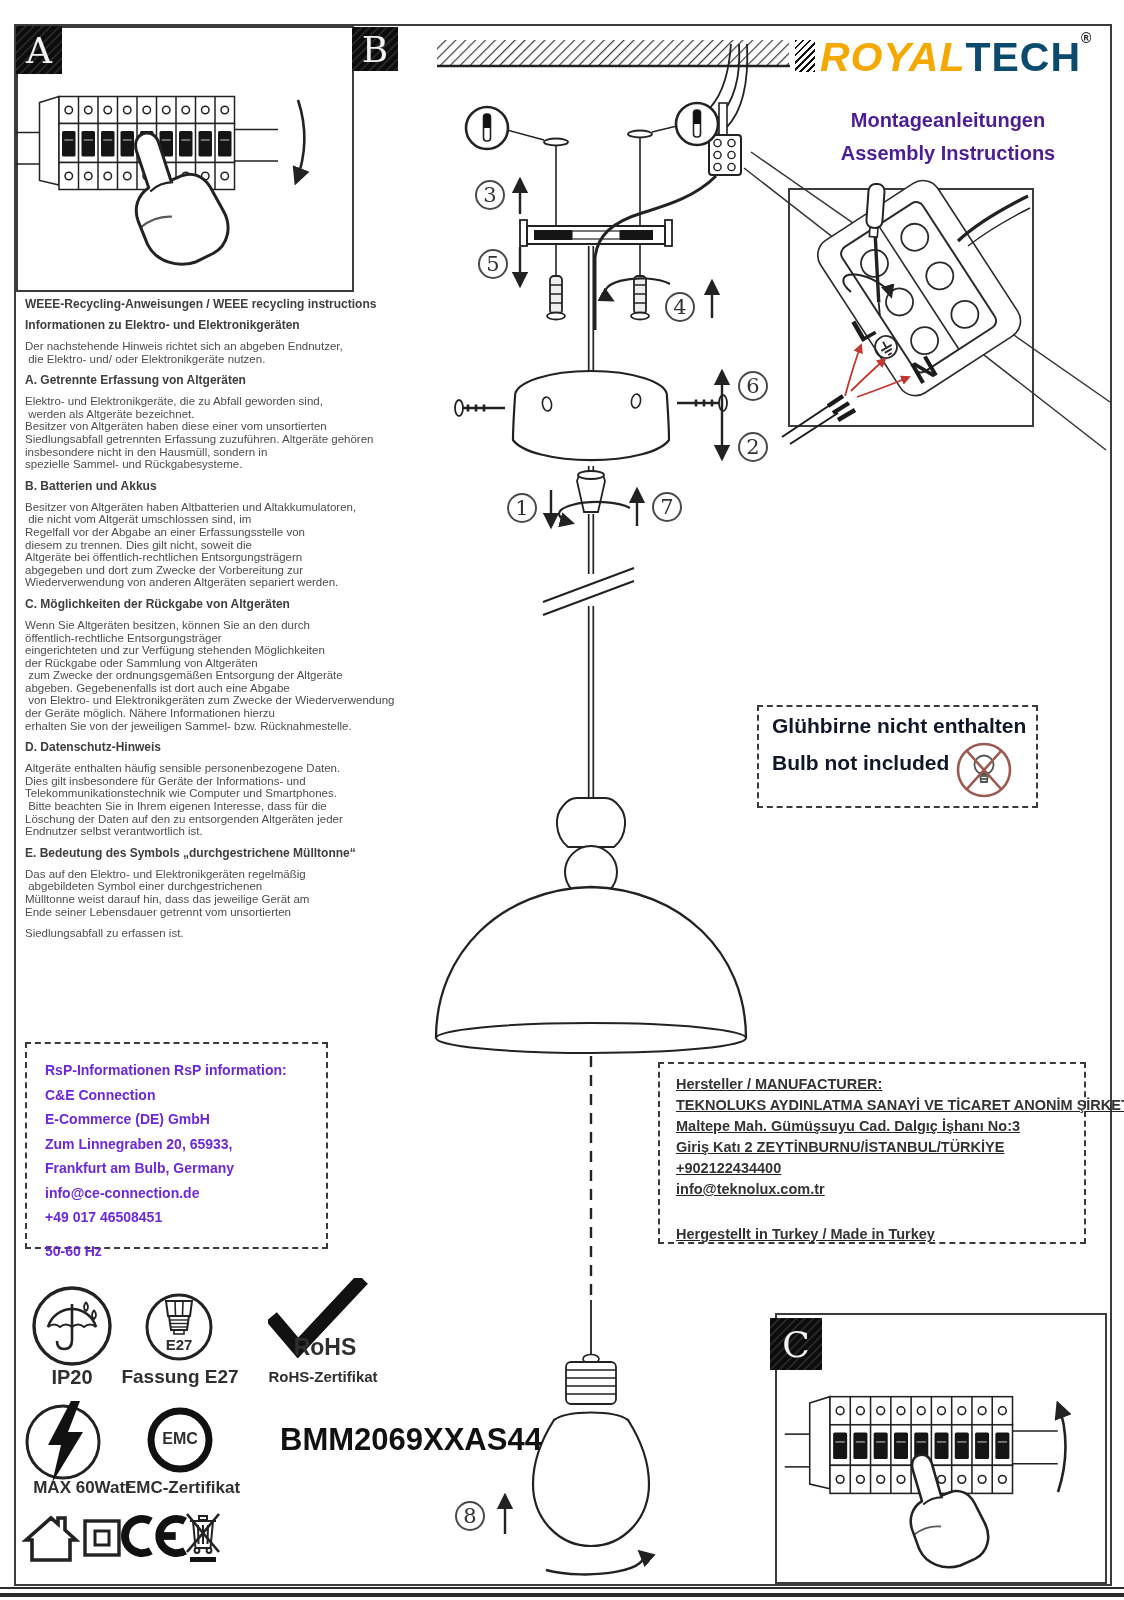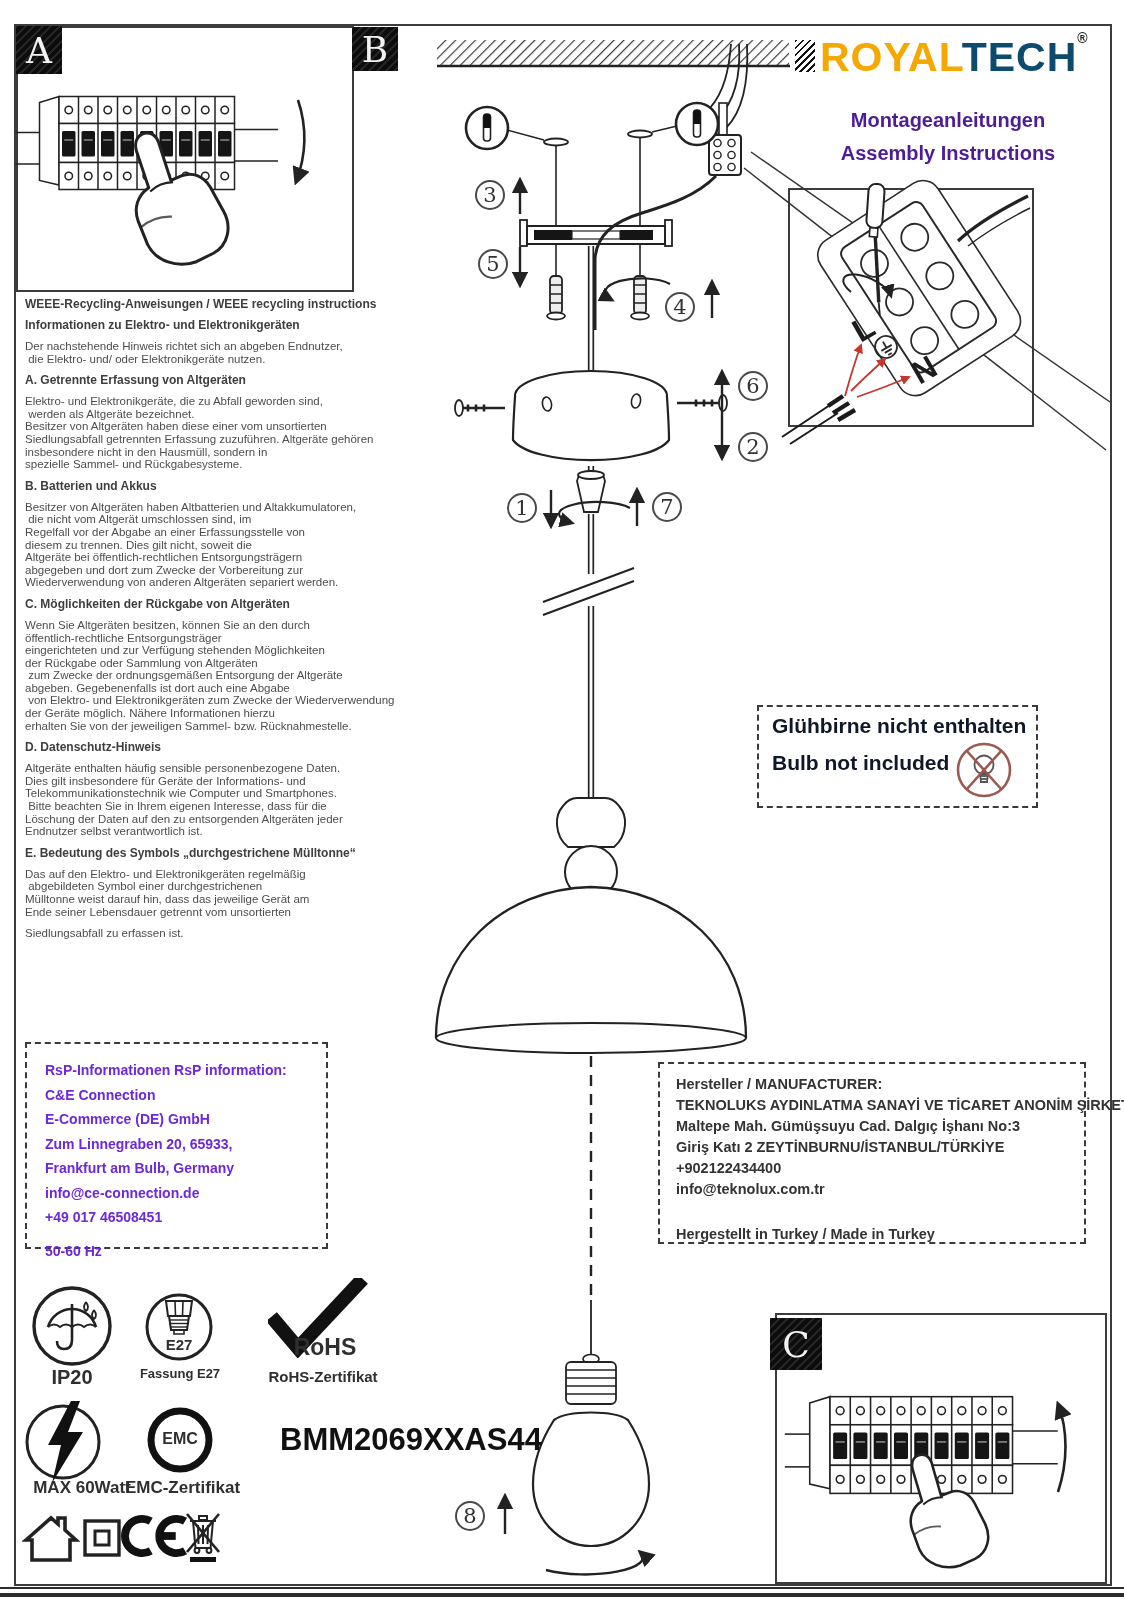--- a/index.html
+++ b/index.html
@@ -15,7 +15,7 @@
            display:flex;align-items:center;justify-content:center;
            font-family:"DejaVu Serif",serif;font-size:21px;color:#333;box-sizing:border-box;}
   .brand{font-weight:bold;font-size:41px;letter-spacing:1px;white-space:nowrap;}
-  .brand .gold{color:#F5A800;}
+  .brand .gold{color:#F5A800;font-style:italic;}
   .brand .dark{color:#0c4a6e;}
   .brand sup{font-size:14px;vertical-align:28px;color:#1b1b1b;}
   .titleblock{width:310px;text-align:center;font-weight:bold;font-size:20px;line-height:33px;color:#4c1d95;}

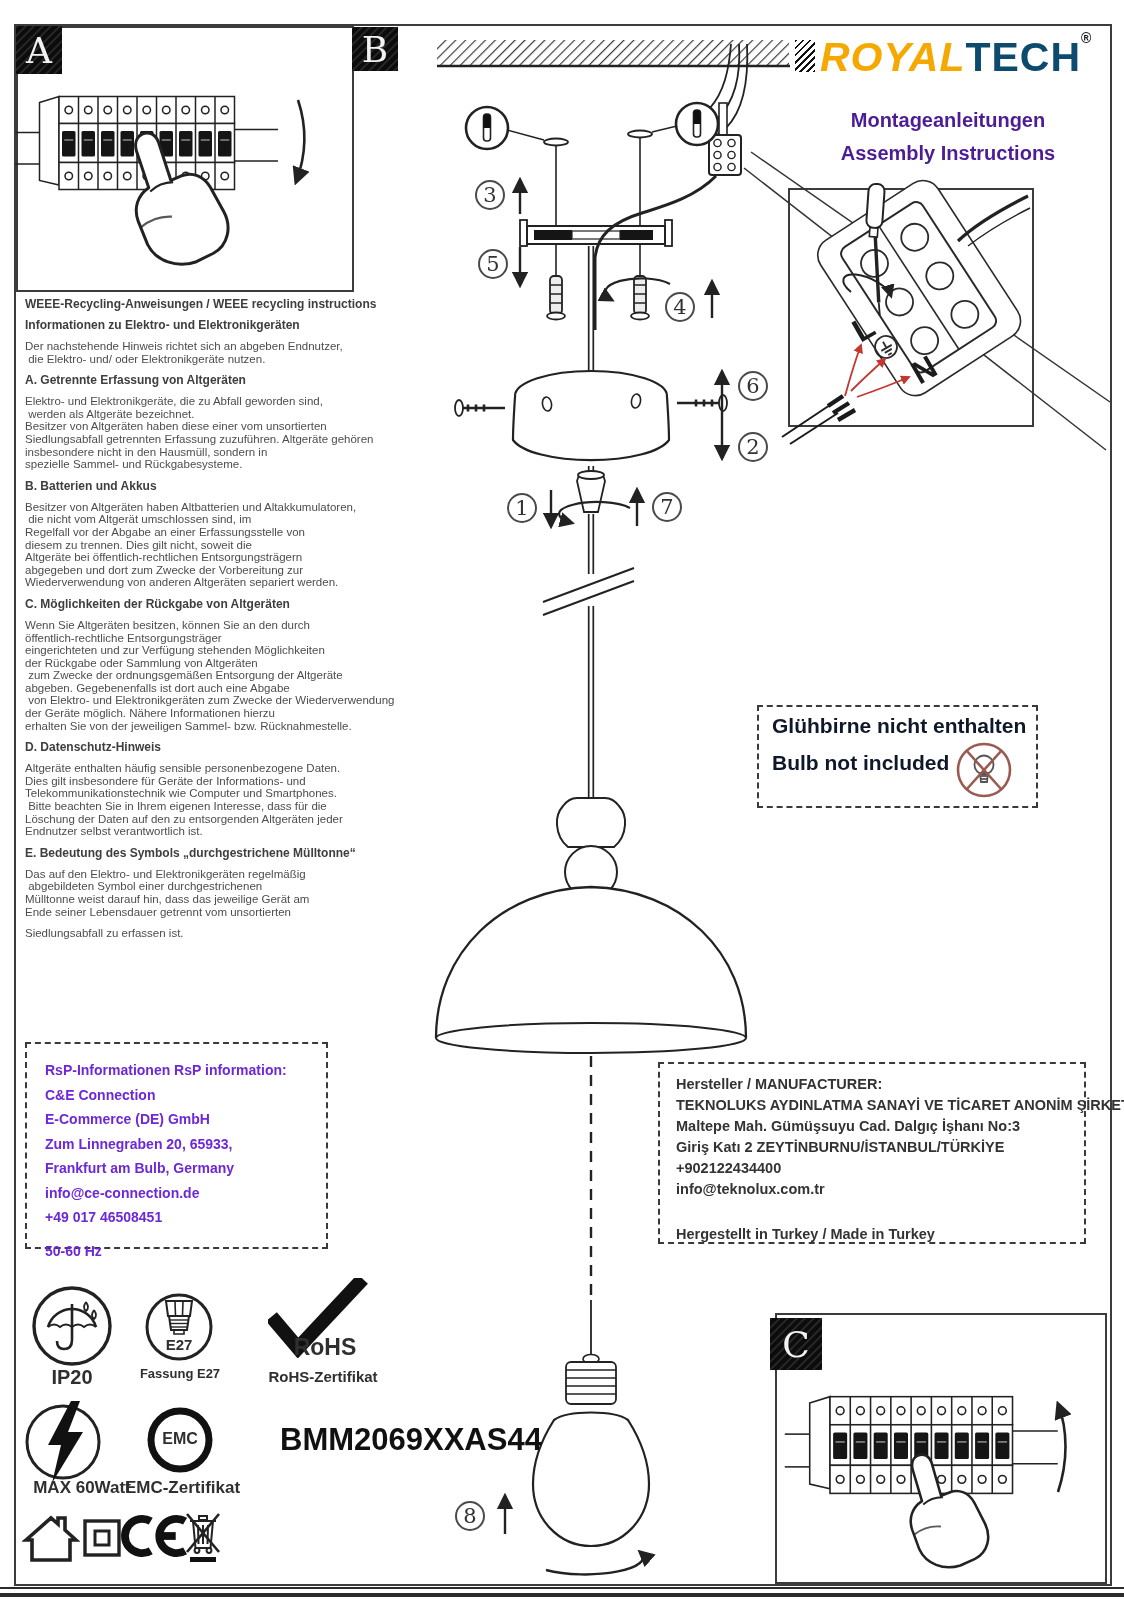--- a/index.html
+++ b/index.html
@@ -411,7 +411,7 @@
     <p style="margin-top:9px;">50-60 Hz</p>
   </div>
 
-  <div class="abs dashedbox manu" style="left:658px;top:1062px;width:428px;height:182px;padding:10px 0 0 16px;box-sizing:border-box;">
+  <div class="abs dashedbox manu" style="left:658px;top:1062px;width:428px;height:182px;padding:10px 0 0 16px;box-sizing:border-box;text-decoration:underline;">
     <p>Hersteller / MANUFACTURER:</p>
     <p>TEKNOLUKS AYDINLATMA SANAYİ VE TİCARET ANONİM ŞİRKETİ</p>
     <p>Maltepe Mah. Gümüşsuyu Cad. Dalgıç İşhanı No:3</p>

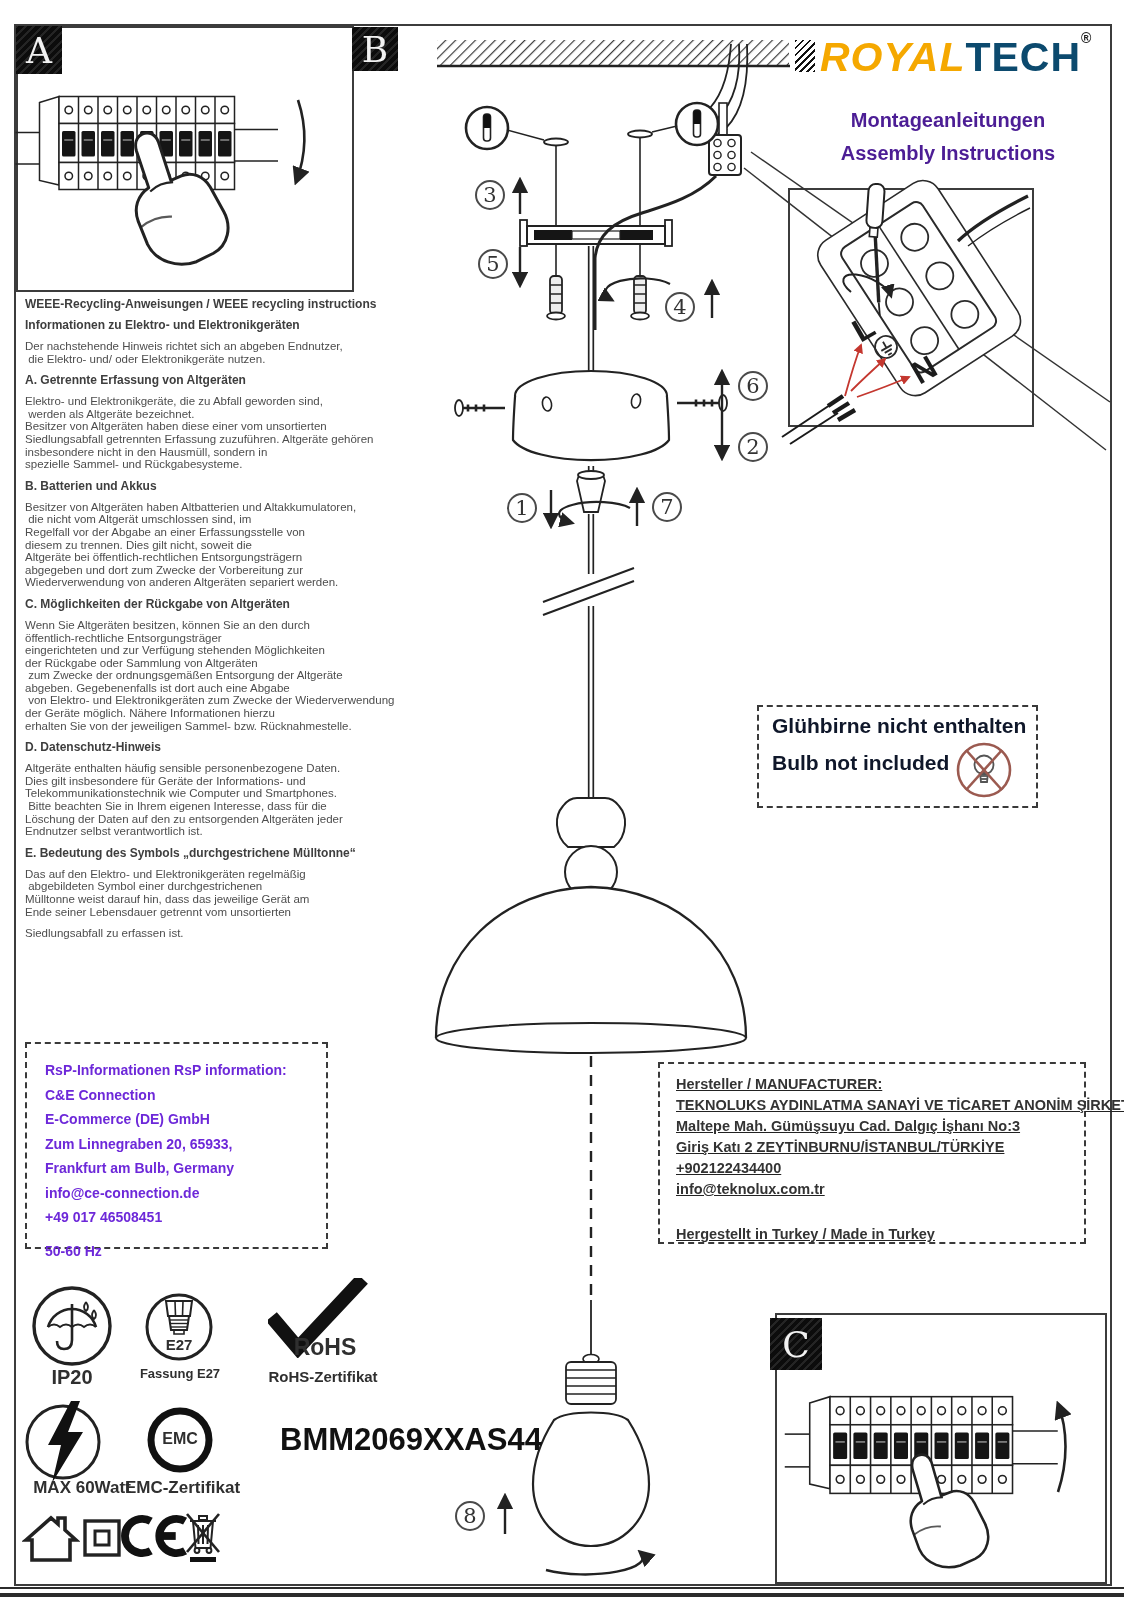--- a/index.html
+++ b/index.html
@@ -448,7 +448,7 @@
     </g>
   </svg>
   <div class="abs certlabel" style="left:144px;top:1336px;width:70px;font-size:15px;">E27</div>
-  <div class="abs certlabel" style="left:110px;top:1366px;width:140px;font-size:13px;">Fassung E27</div>
+  <div class="abs certlabel" style="left:110px;top:1366px;width:140px;font-size:19px;">Fassung E27</div>
 
   <svg class="abs" style="left:268px;top:1278px;" width="100" height="80" viewBox="0 0 100 80">
     <path d="M8,44 L30,70 L90,6" fill="none" stroke="#111" stroke-width="14" stroke-linecap="square"></path>

